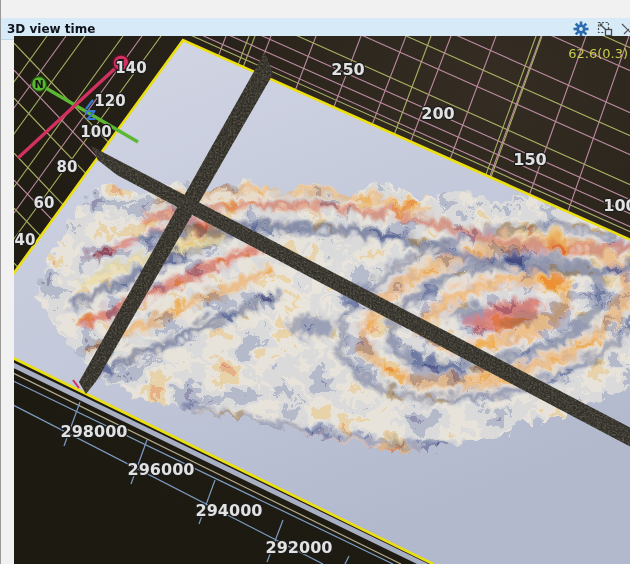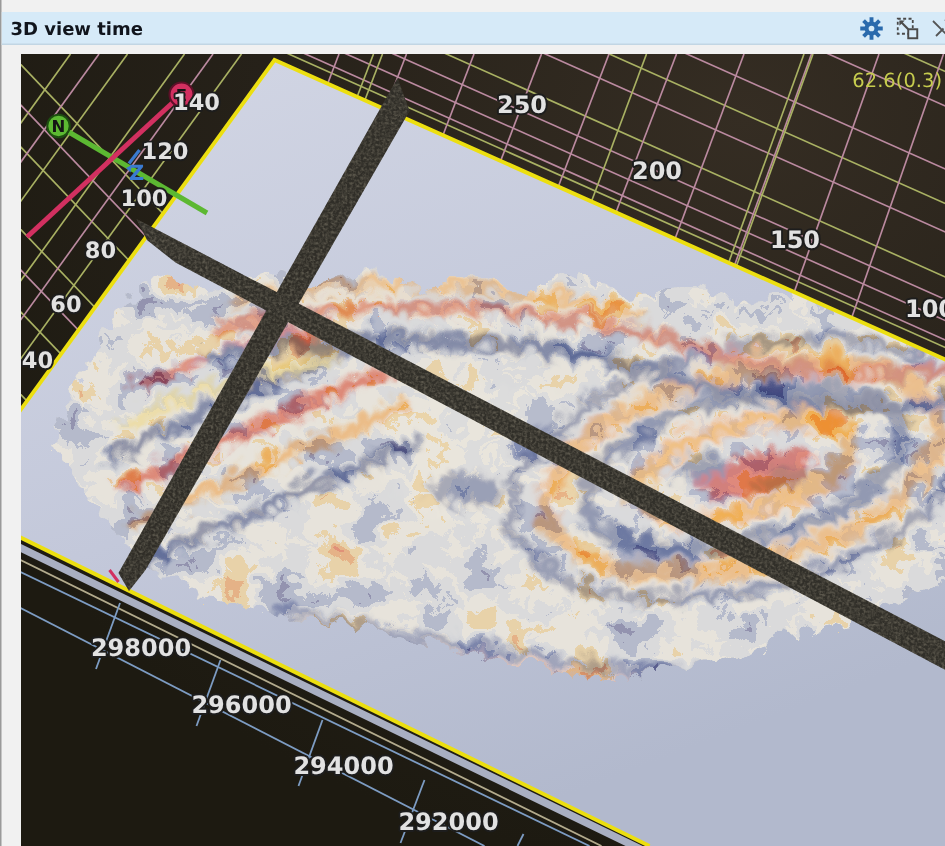--- a/index.html
+++ b/index.html
@@ -5,7 +5,7 @@
   html,body{margin:0;padding:0;background:#e8e8e8;font-family:"DejaVu Sans",sans-serif;}
   #window{position:relative;width:630px;height:564px;background:#f1f1f1;overflow:hidden;
           border-left:1px solid #9a9a9a;box-sizing:border-box;}
-  #titlebar{position:absolute;left:0;top:8px;width:630px;height:22px;background:#d6eaf8;
+  #titlebar{position:absolute;left:0;top:18px;width:630px;height:22px;background:#d6eaf8;
             border-bottom:1px solid #c2d6e4;display:flex;align-items:center;box-sizing:border-box;}
   #title{font-size:12px;font-weight:bold;color:#10141c;padding-left:6px;letter-spacing:0px;}
   #titlebar-icons{position:absolute;right:0;top:0;height:22px;display:flex;align-items:center;gap:8px;padding-right:0px;}

